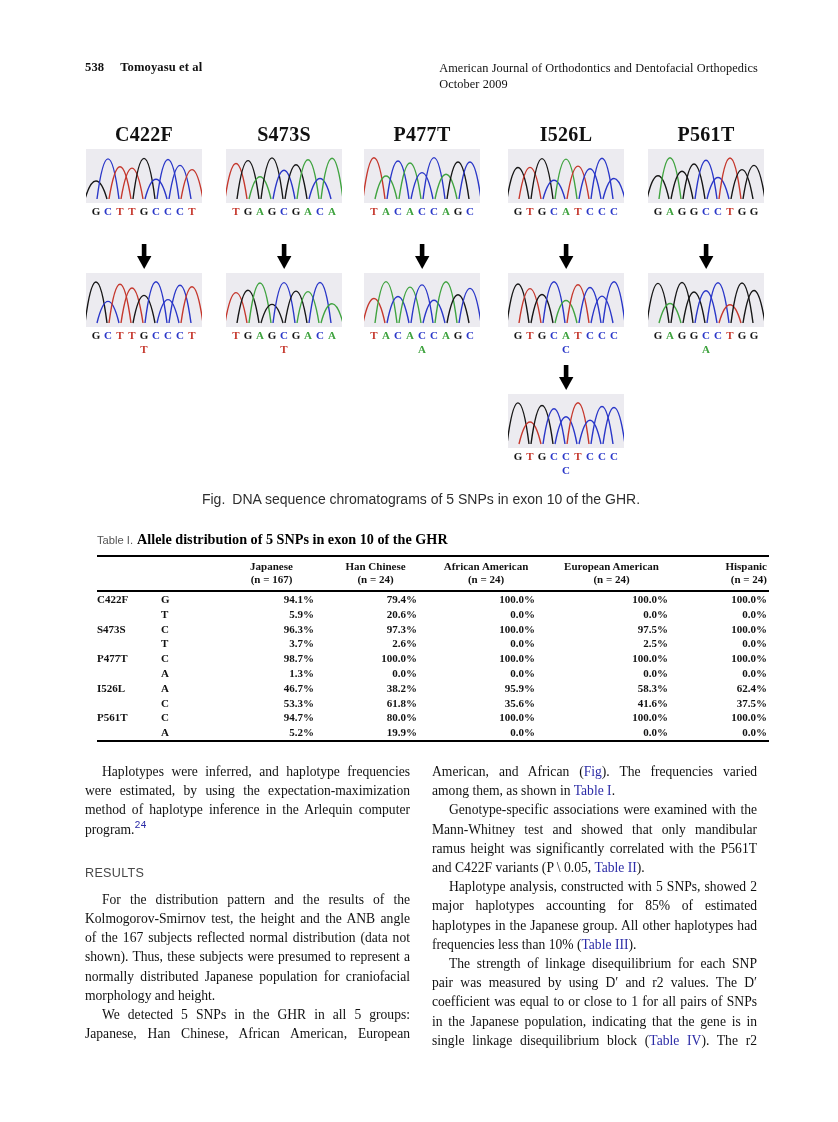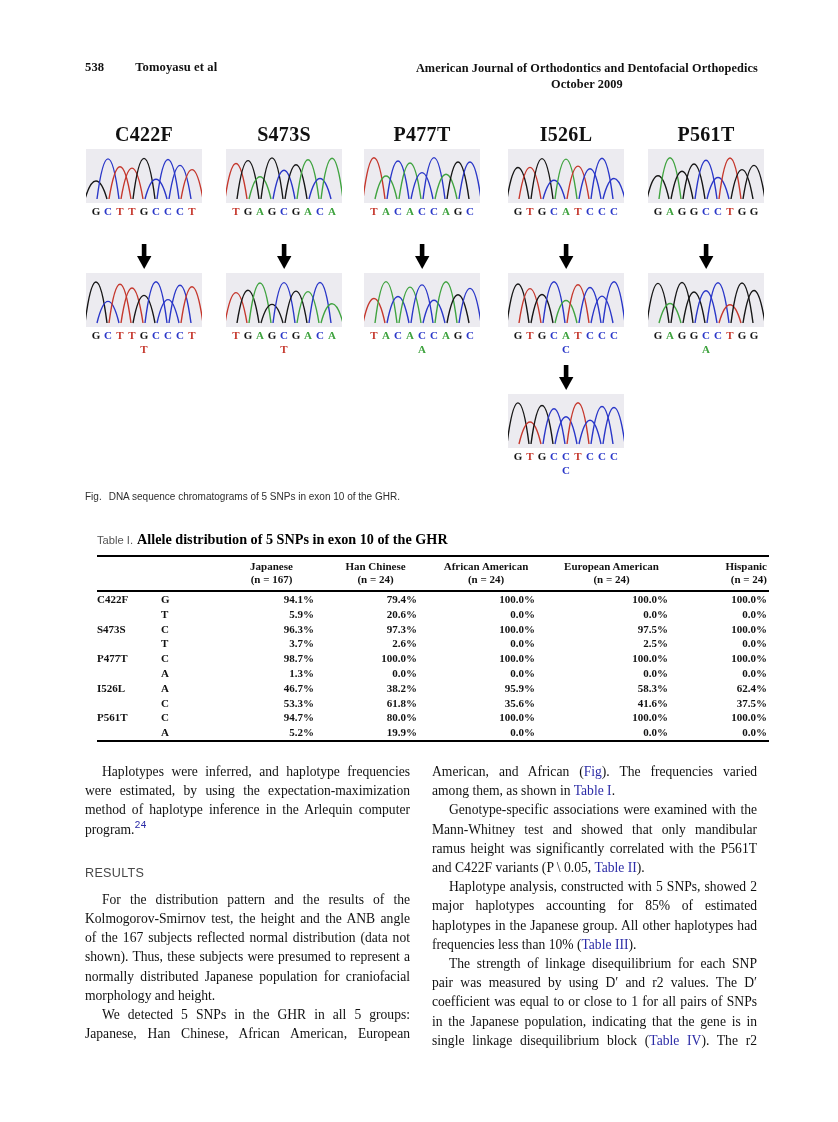--- a/index.html
+++ b/index.html
@@ -8,7 +8,7 @@
   
   .pg-header{position:absolute;top:60px;left:85px;right:80px;display:flex;justify-content:space-between;}
   .hdr-left{font-size:12.6px;font-weight:bold;letter-spacing:.1px;}
-  .hdr-left .pgnum{margin-right:31px;}
+  .hdr-left .pgnum{margin-right:16px;}
   .hdr-right{text-align:center;font-size:12.3px;font-weight:bold;line-height:16px;letter-spacing:.1px;}
   
   .figure{position:absolute;top:118px;left:0;width:838px;height:402px;}

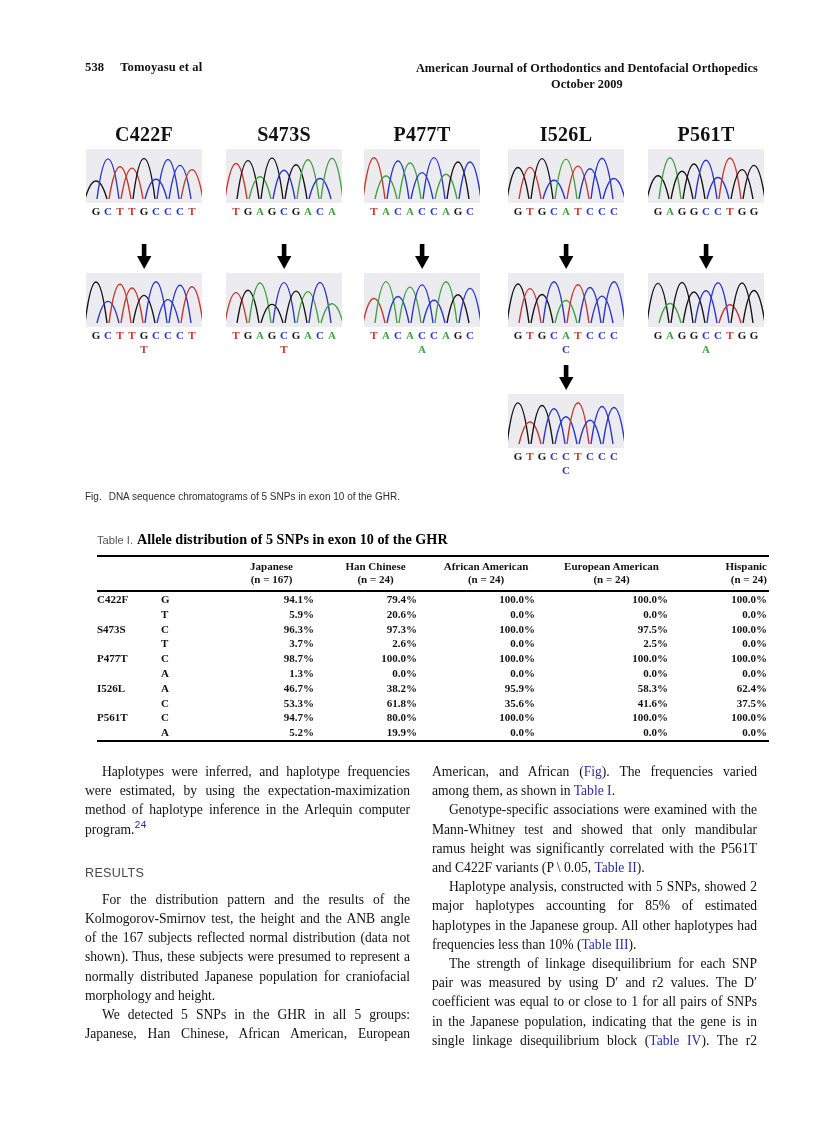--- a/index.html
+++ b/index.html
@@ -9,7 +9,7 @@
   .pg-header{position:absolute;top:60px;left:85px;right:80px;display:flex;justify-content:space-between;}
   .hdr-left{font-size:12.6px;font-weight:bold;letter-spacing:.1px;}
   .hdr-left .pgnum{margin-right:16px;}
-  .hdr-right{text-align:center;font-size:12.3px;font-weight:bold;line-height:16px;letter-spacing:.1px;}
+  .hdr-right{text-align:left;font-size:12.3px;font-weight:normal;line-height:16px;letter-spacing:.1px;}
   
   .figure{position:absolute;top:118px;left:0;width:838px;height:402px;}
   .fig-label{position:absolute;width:116px;text-align:center;top:5px;

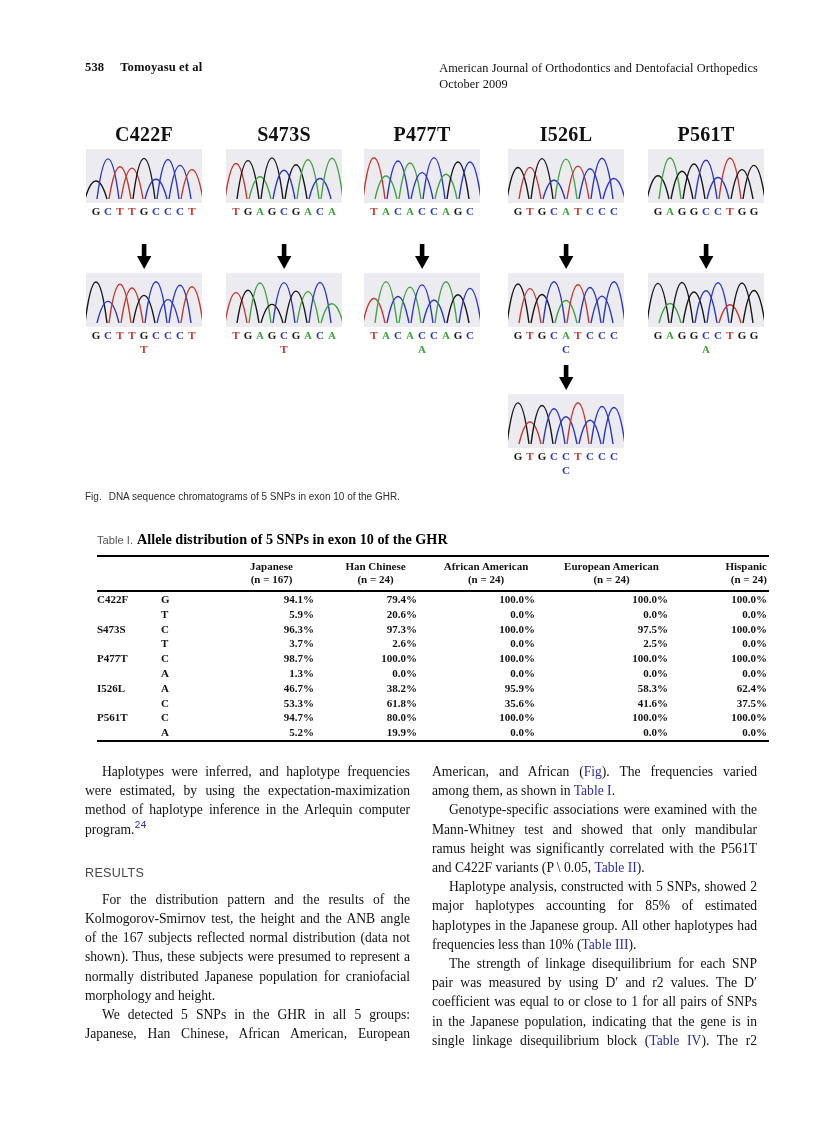--- a/index.html
+++ b/index.html
@@ -16,8 +16,8 @@
              font-size:20px;font-weight:bold;letter-spacing:.3px;}
   .panel{position:absolute;}
   .arrow{position:absolute;}
-  .fig-caption{position:absolute;top:373px;left:85px;width:672px;
-               font-family:"Liberation Sans",sans-serif;font-size:10px;color:#2e2e2e;}
+  .fig-caption{position:absolute;top:373px;left:85px;width:672px;text-align:center;
+               font-family:"Liberation Sans",sans-serif;font-size:14px;color:#2e2e2e;}
   .fig-caption .cap-label{margin-right:7px;}
   
   .table-block{position:absolute;top:531px;left:97px;width:672px;}

